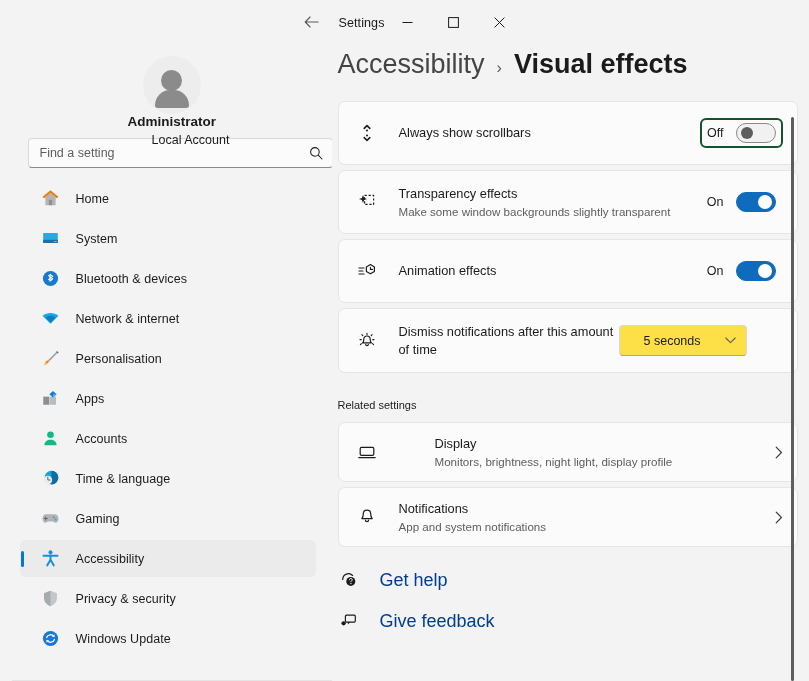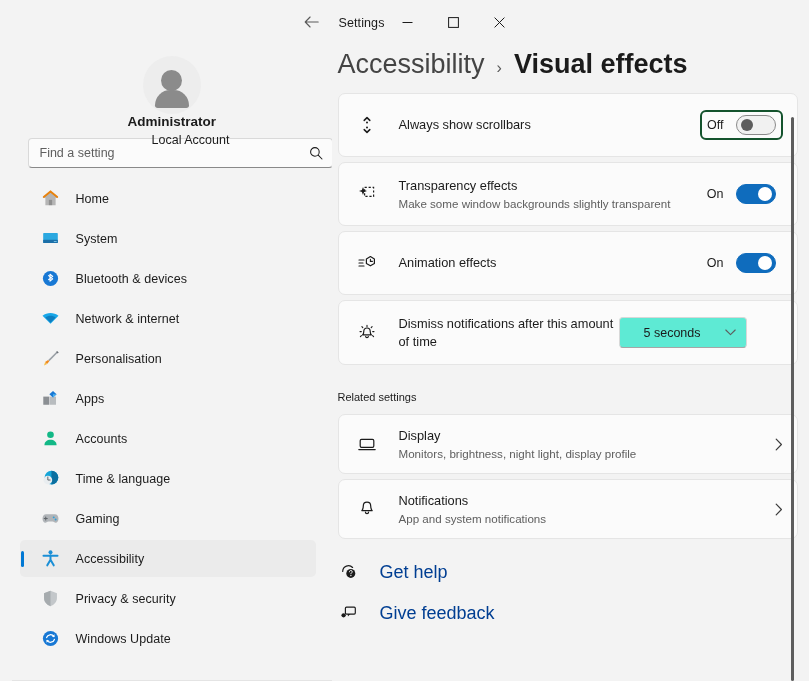--- a/index.html
+++ b/index.html
@@ -179,7 +179,7 @@
   .bc-sep { font-size: 16px; color: #5a5a5a; margin: 0 12px; }
   .bc-current { font-size: 27px; color: #1b1b1b; font-weight: bold; }
 
-  .cards { margin-top: 13px; }
+  .cards { margin-top: 21px; }
 
   .card {
     position: relative;

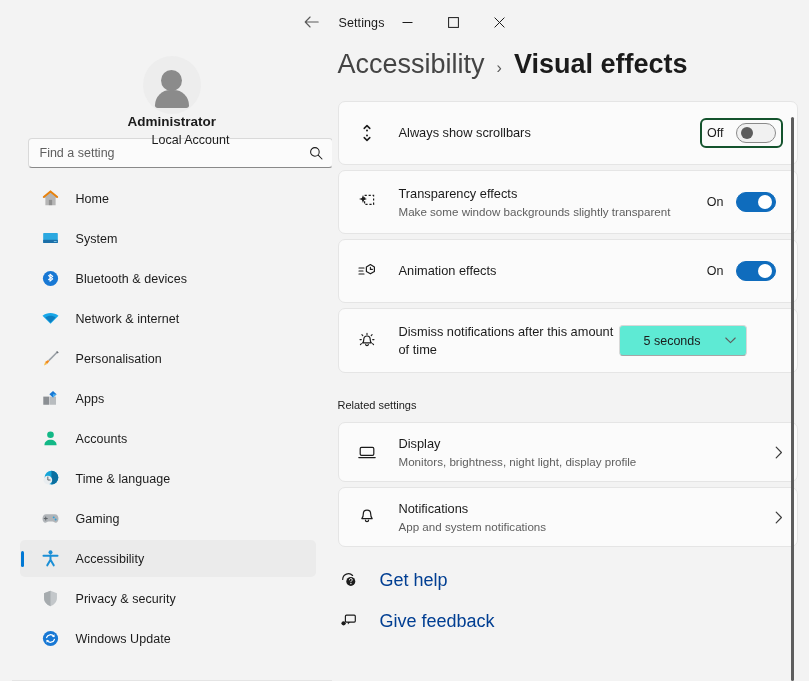--- a/index.html
+++ b/index.html
@@ -237,7 +237,7 @@
   
   .dropdown {
     width: 128px; height: 31px;
-    background: #5eead4;
+    background: #fde047;
     border: 1px solid #d8d8d8;
     border-bottom-color: #a6a6a6;
     border-radius: 4px;

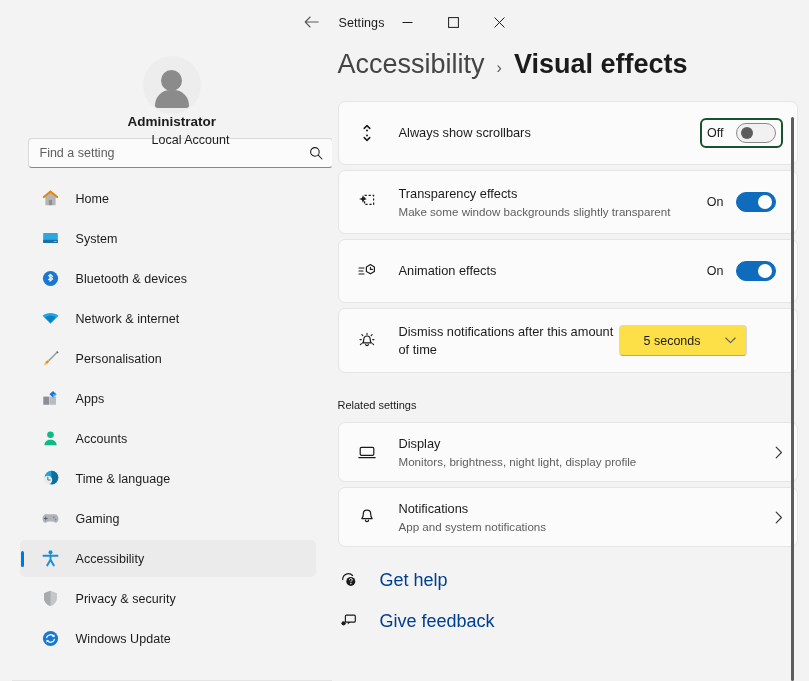--- a/index.html
+++ b/index.html
@@ -589,7 +589,7 @@
 
       <div>
 
-        <div class="card clickable" style="min-height:60px;">
+        <div class="card clickable" style="min-height:60px;gap:36px;">
           <span class="card-icon">
             <svg width="20" height="20" viewBox="0 0 20 20">
               <rect x="3.2" y="5.4" width="13.6" height="8.0" rx="1.3" fill="none" stroke="#1b1b1b" stroke-width="1.2"></rect>

